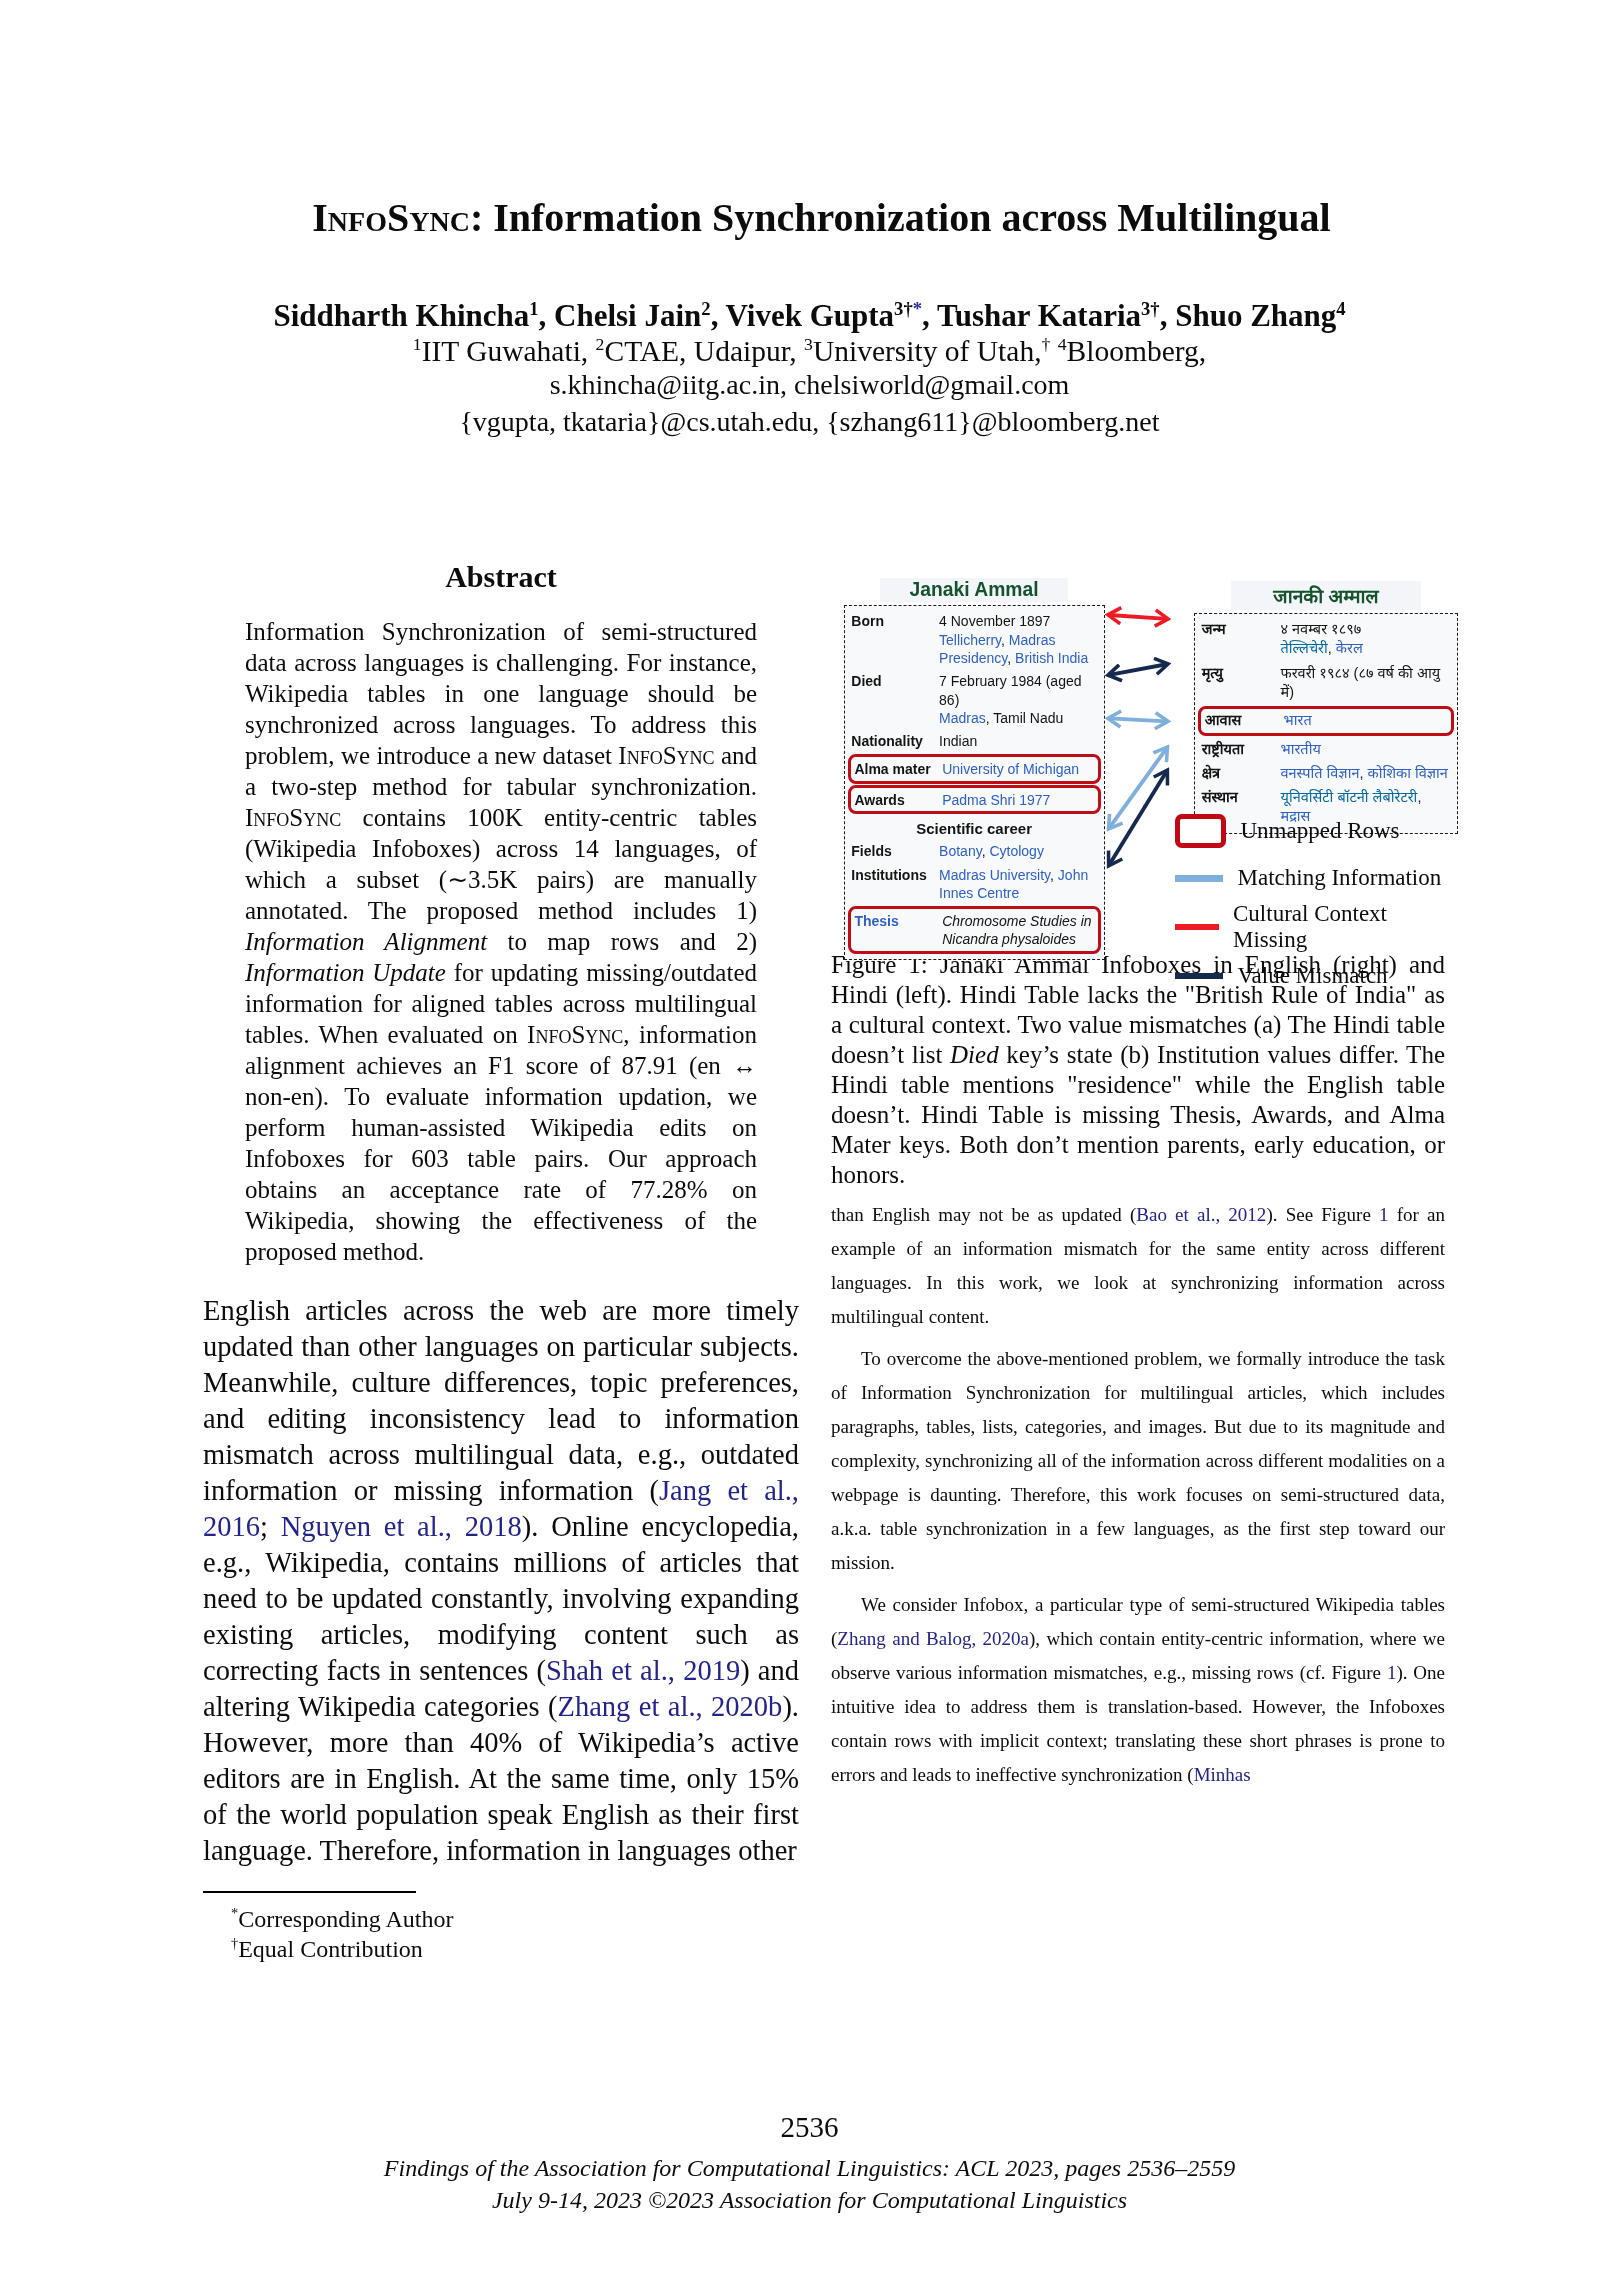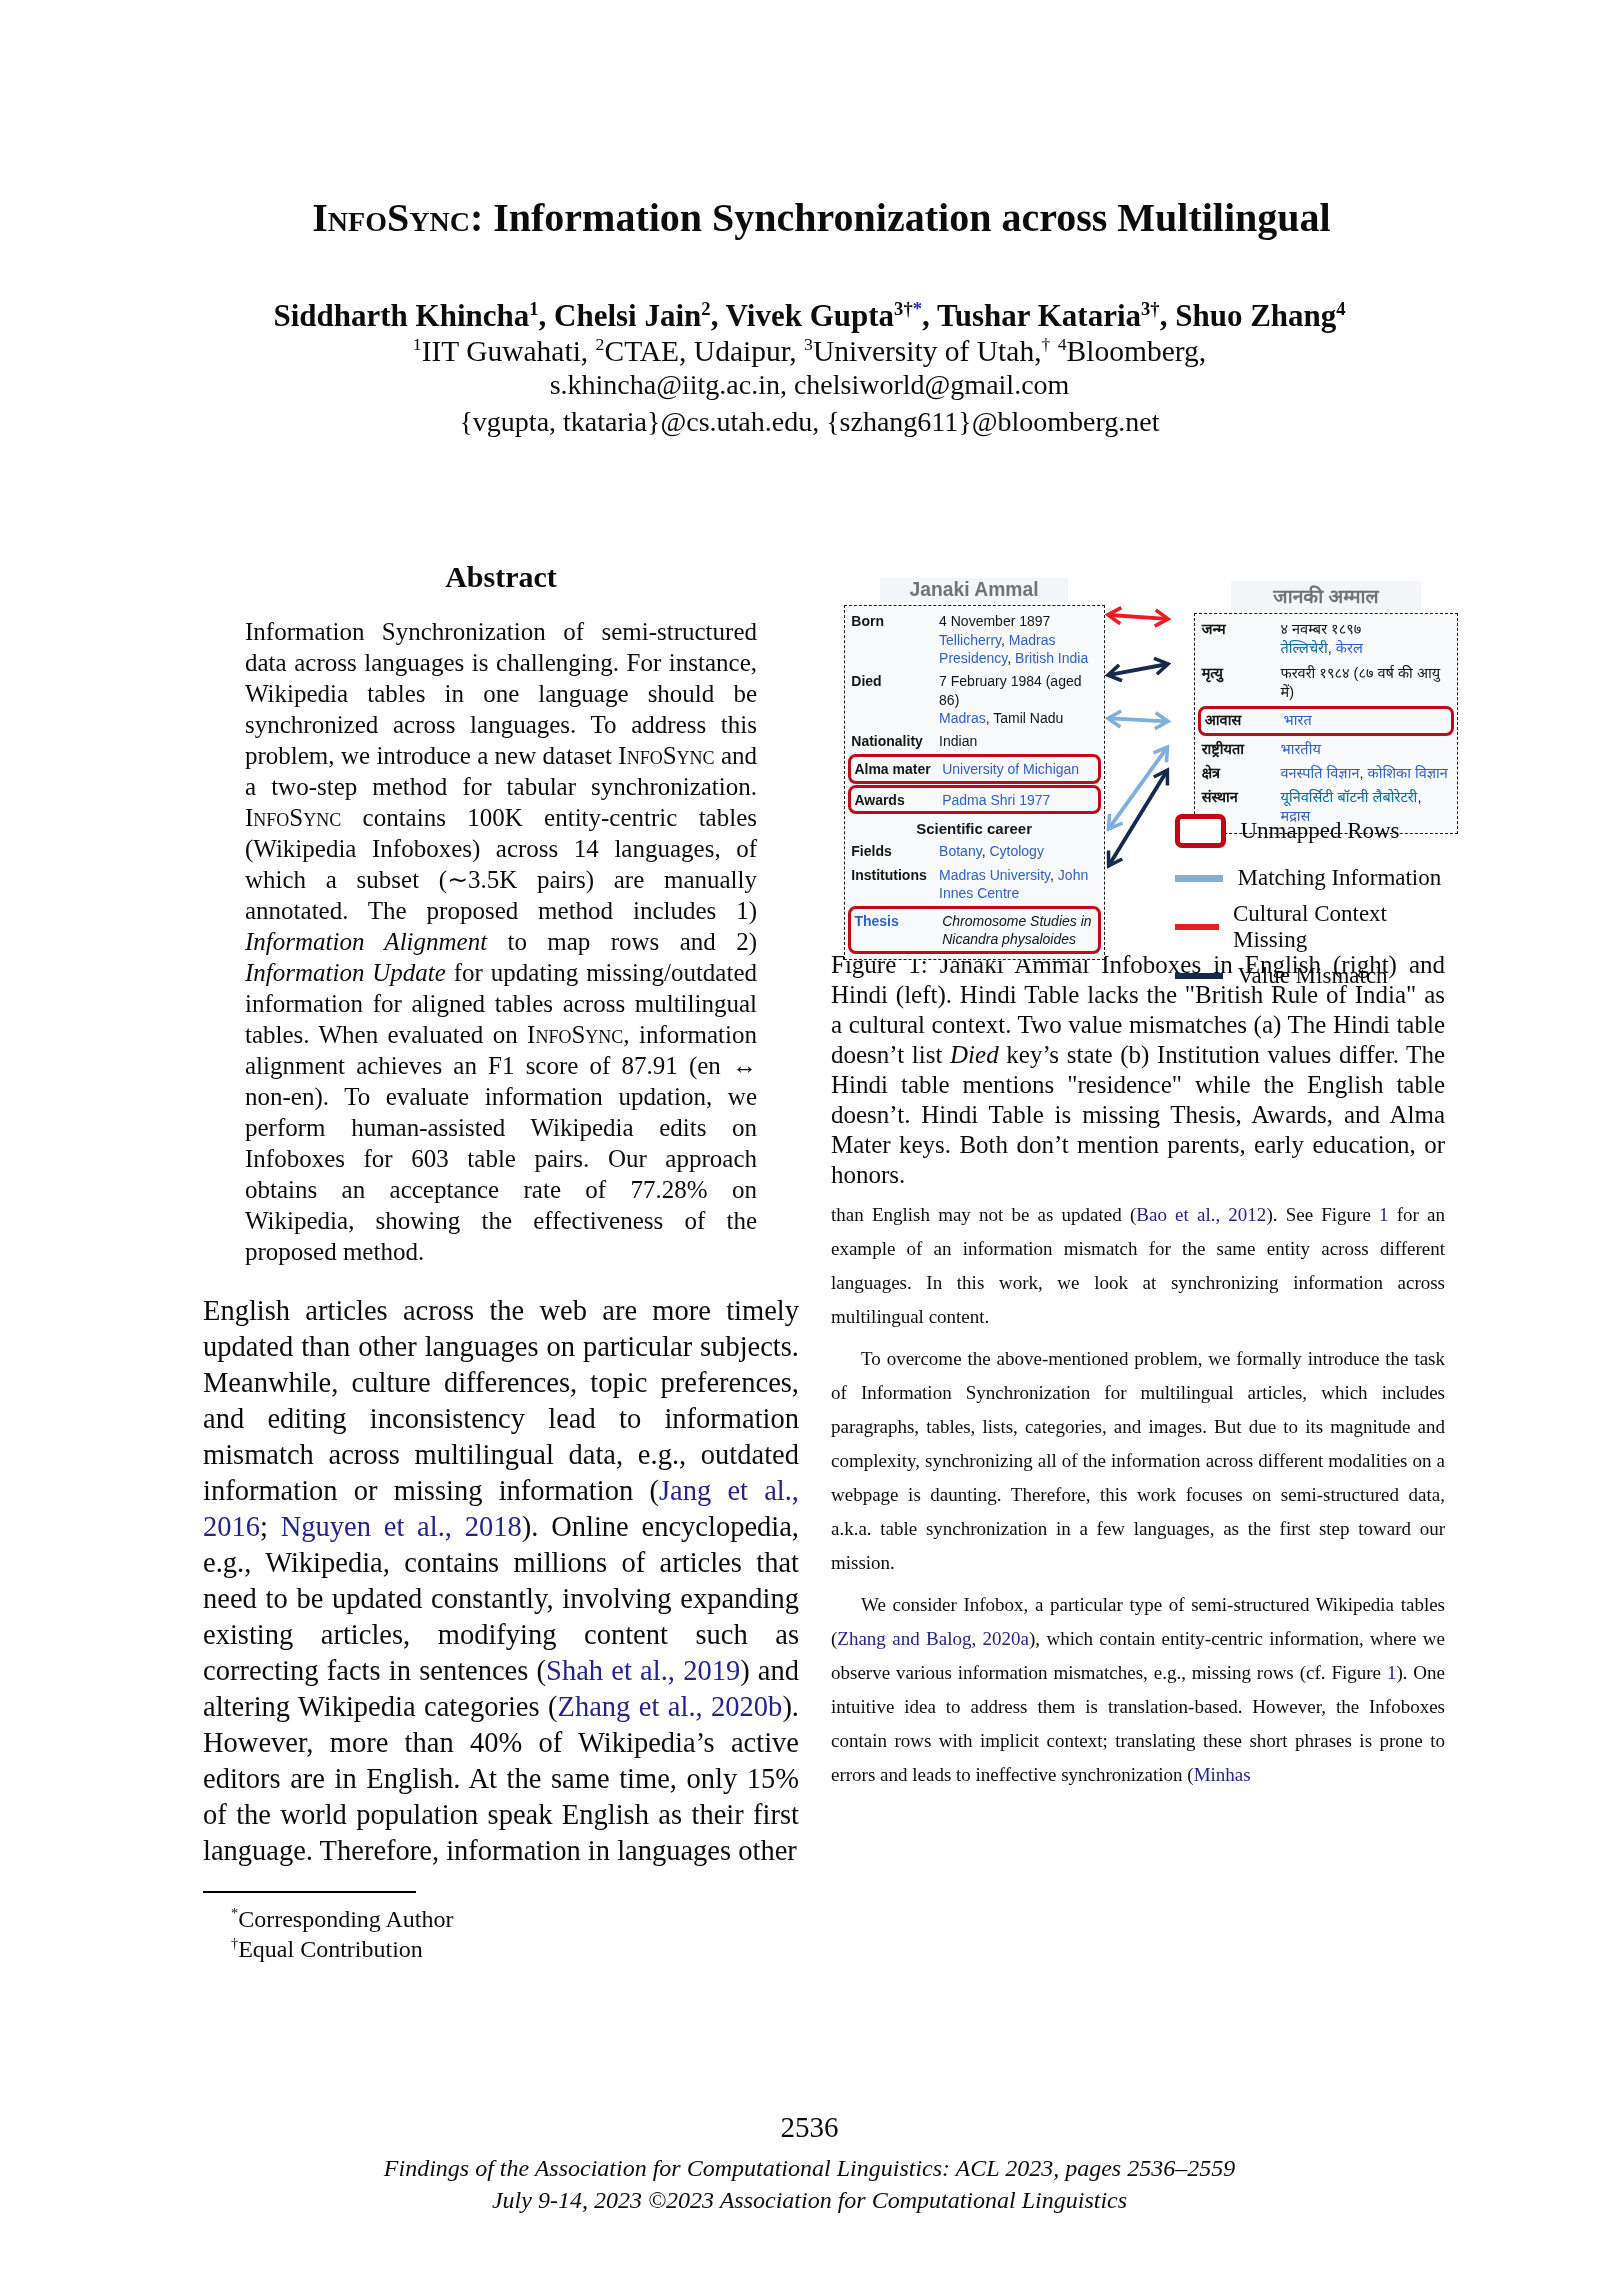--- a/index.html
+++ b/index.html
@@ -45,7 +45,7 @@
   .ibox-en{left:12.6px;top:24px;width:261px;}
   .ibox-hi{left:340px;top:27px;width:264px;margin-left:23px;}
   .ibox-title{margin:0 auto 2.9px auto;width:72%;text-align:center;font-weight:bold;
-              font-size:19.3px;padding:1px 0;background:#f3f5f8;color:#737373;}
+              font-size:19.3px;padding:1px 0;background:#f3f5f8;color:#14532d;}
   .ibox-body{border:1.9px dashed #1a1a1a;background:#f8f9fa;padding:3.9px 4.8px;}
   .irow{display:grid;grid-template-columns:82px 1fr;column-gap:5.8px;
         padding:2.4px 1.9px;font-size:14px;line-height:18.4px;color:#141414;}

